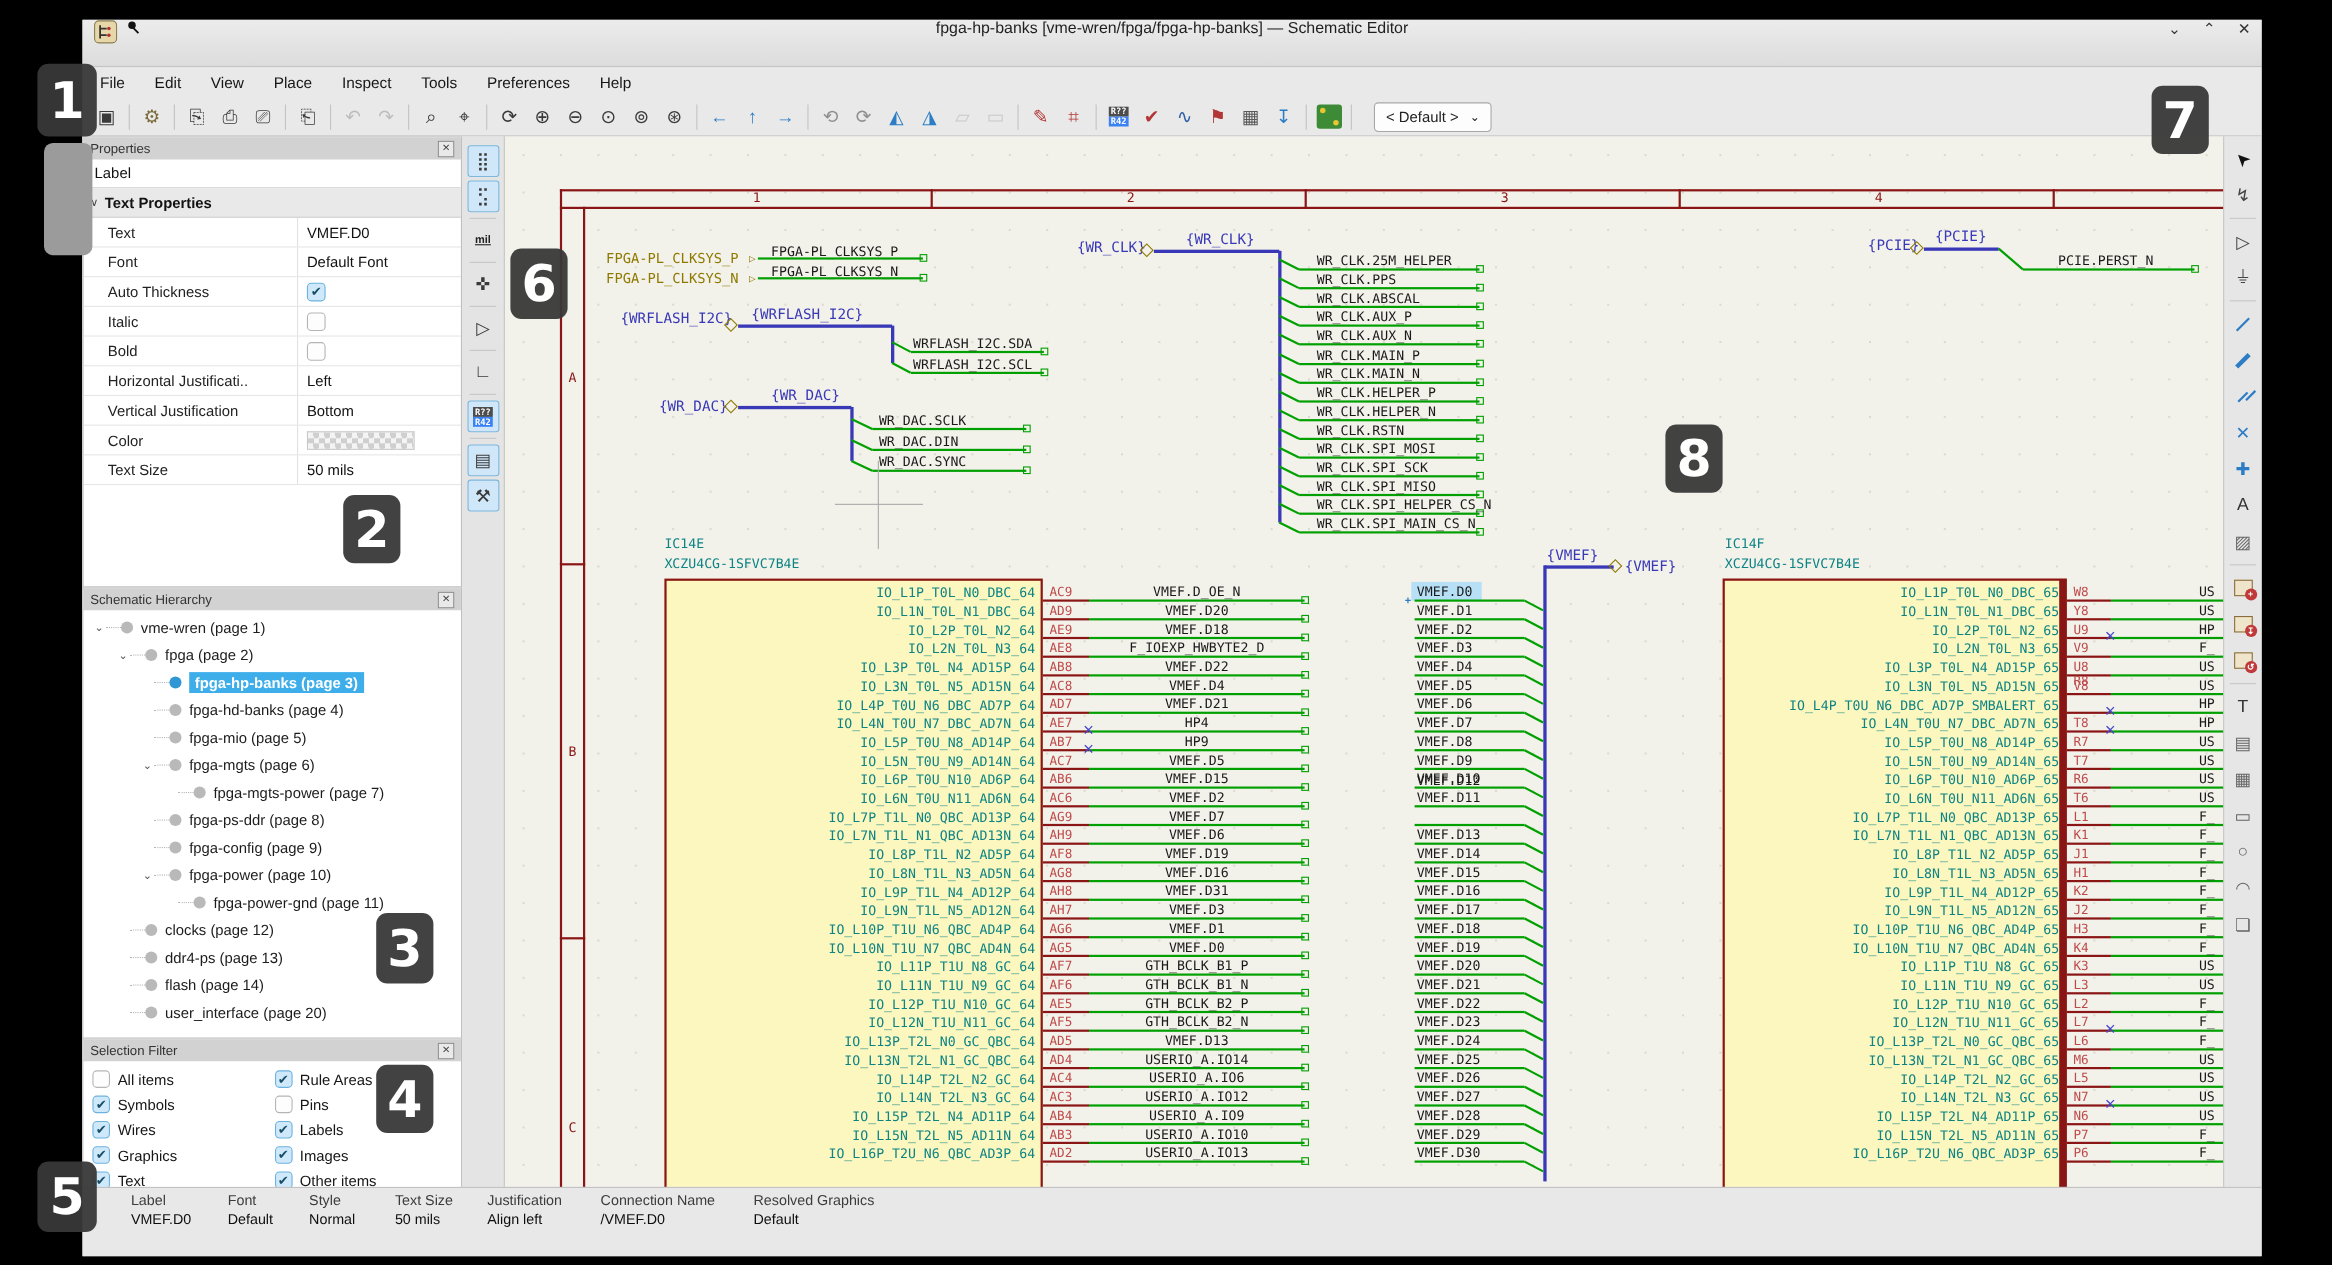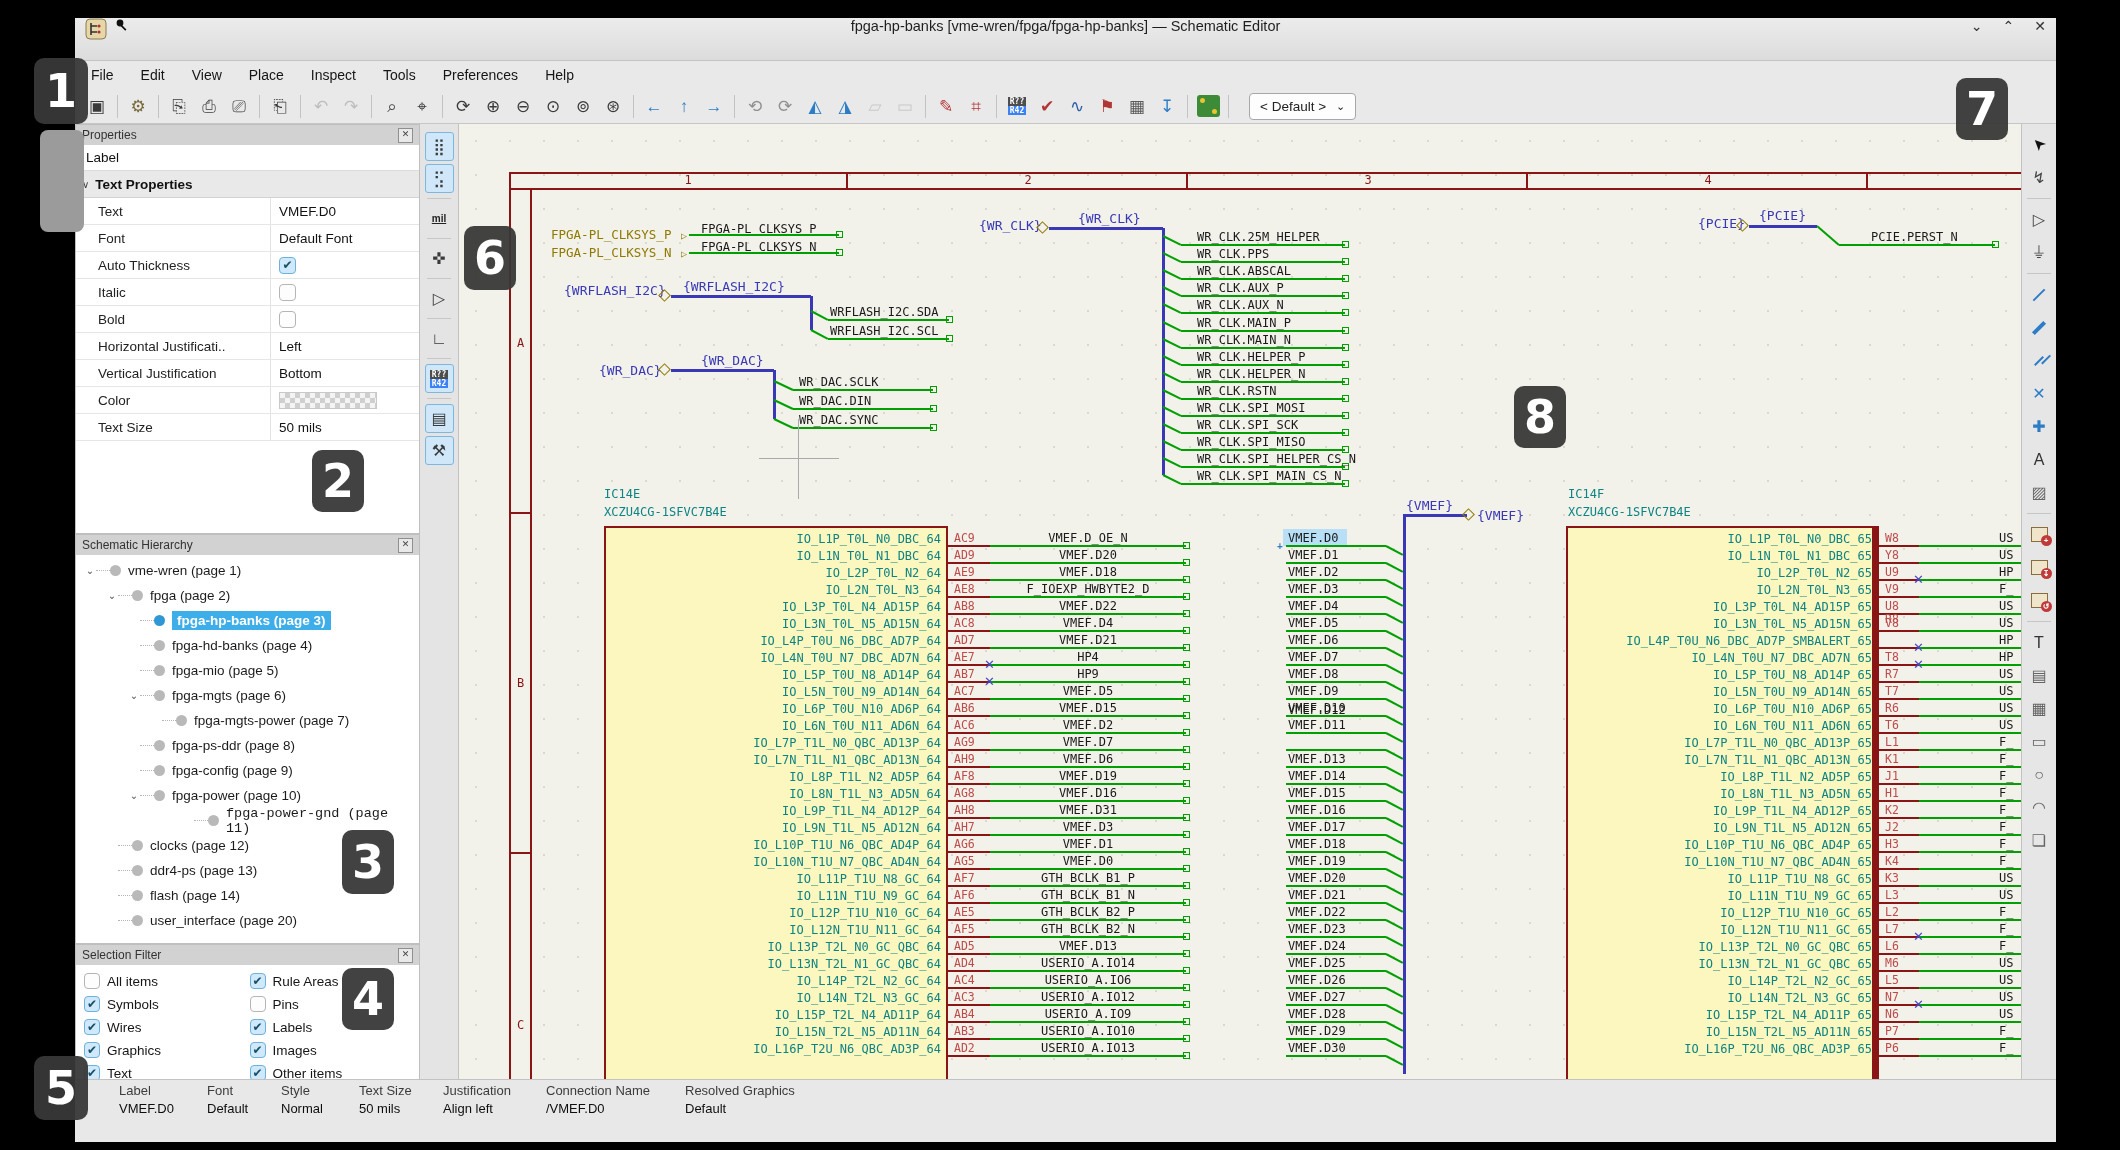--- a/index.html
+++ b/index.html
@@ -407,7 +407,7 @@
                 <div class="hdot"></div>
                 <span class="hlab">fpga-power (page 10)</span>
               </div>
-              <div class="hrow" style="padding-left: 106px; font-family: Liberation Mono, monospace;">
+              <div class="hrow" style="padding-left: 74px;">
                 <div class="hexp"></div>
                 <div class="hguide"></div>
                 <div class="hdot"></div>

